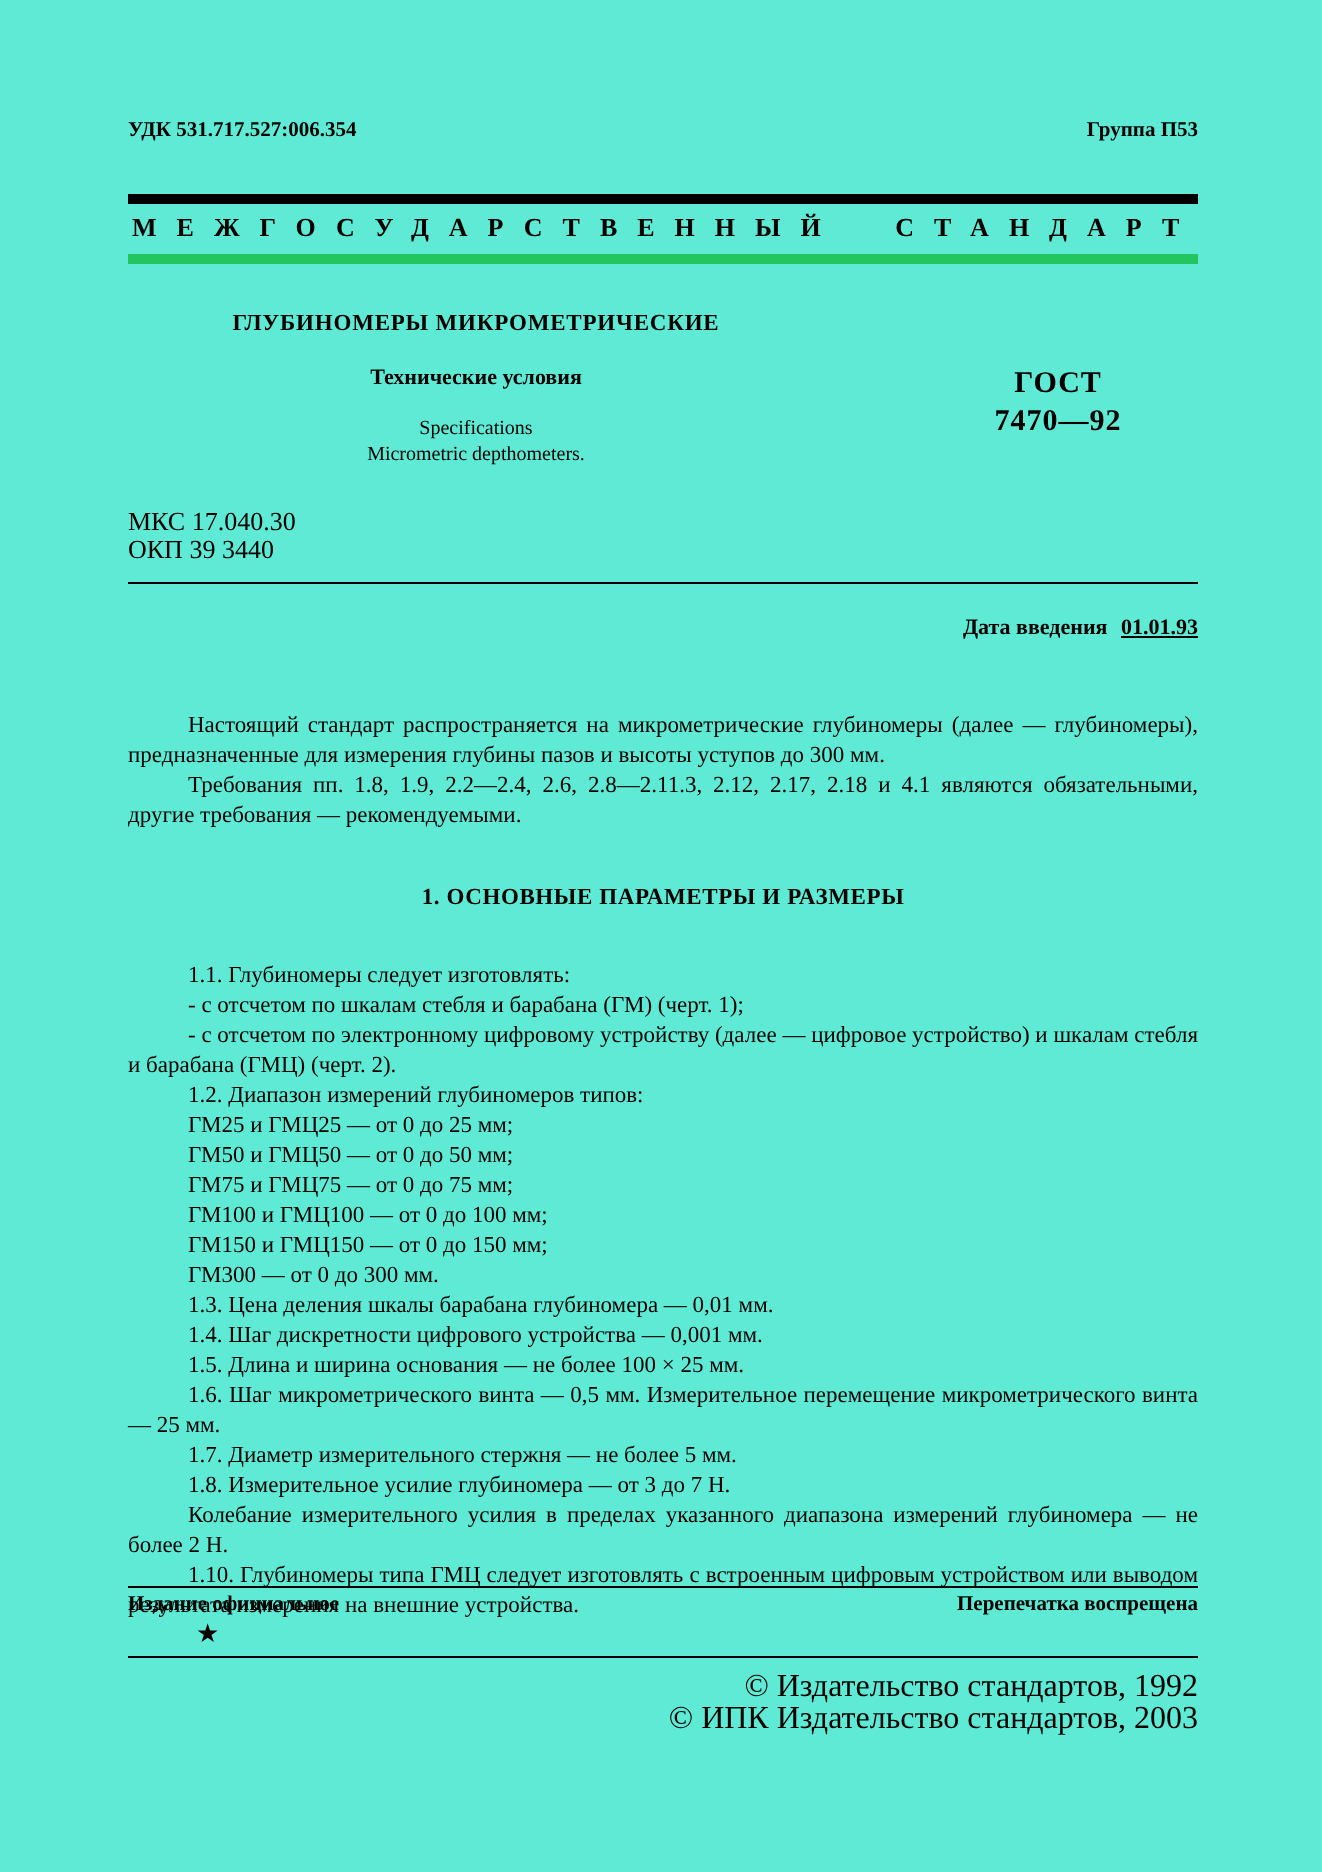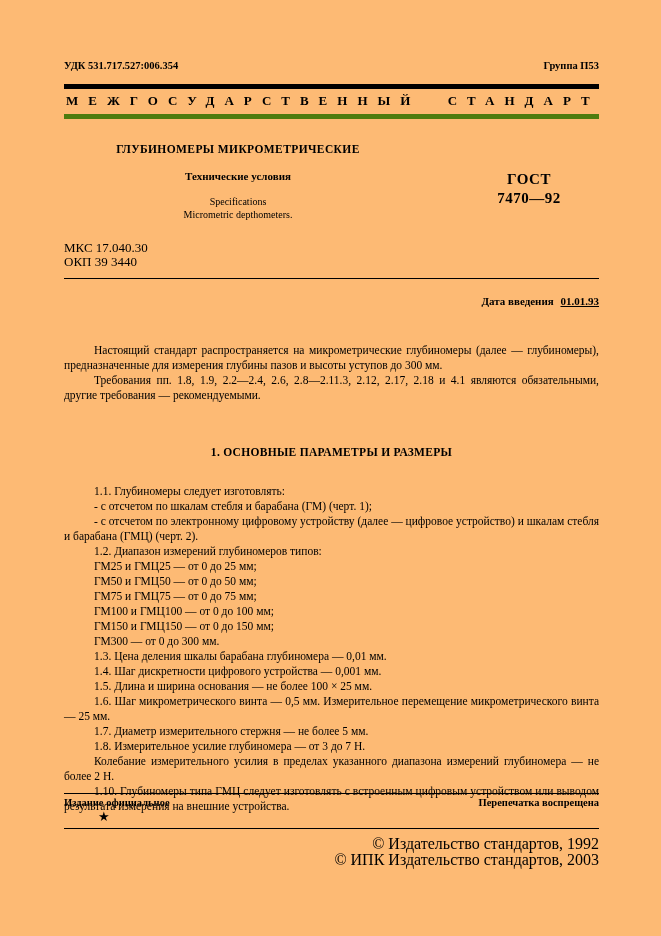--- a/index.html
+++ b/index.html
@@ -5,7 +5,7 @@
   * { margin:0; padding:0; box-sizing:border-box; }
   html,body { width:661px; height:936px; }
   body { background:#ffffff; font-family:"Liberation Serif","DejaVu Serif",serif; color:#000; }
-  .page { position:relative; width:661px; height:936px; background:#fdba74; overflow:hidden; }
+  .page { position:relative; width:661px; height:936px; background:#5eead4; overflow:hidden; }
   .content { padding:60px 62px 0 64px; }
 
   .topline { display:flex; justify-content:space-between; font-size:10.5px; font-weight:bold; }

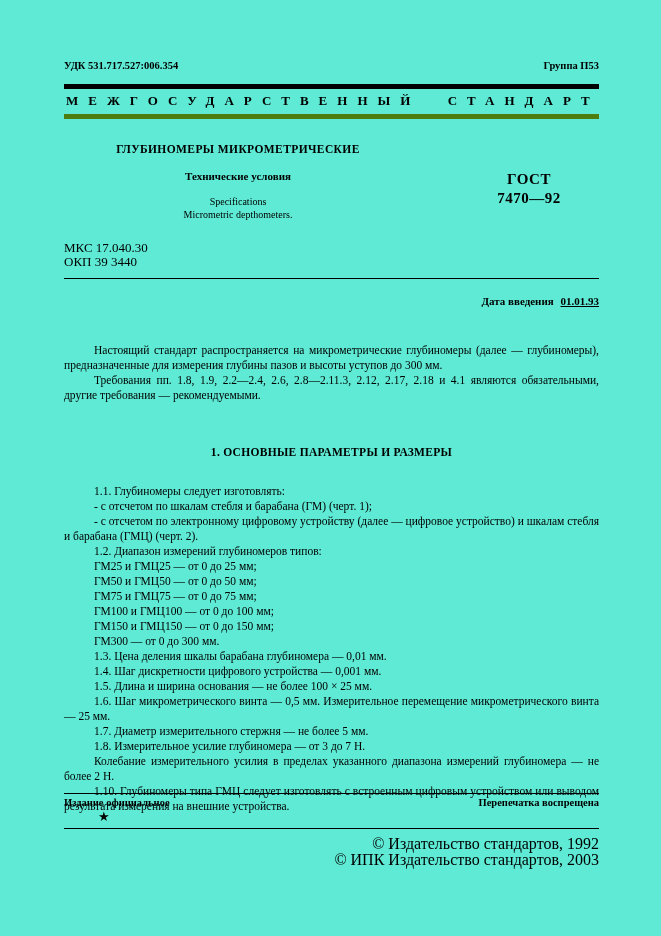--- a/index.html
+++ b/index.html
@@ -10,7 +10,7 @@
 
   .topline { display:flex; justify-content:space-between; font-size:10.5px; font-weight:bold; }
 
-  .banner { margin-top:13px; border-top:5px solid #000; border-bottom:5px solid #4d7c0f;
+  .banner { margin-top:26px; border-top:5px solid #000; border-bottom:5px solid #22c55e;
             padding:4px 0 5px 2px; text-align:center; font-weight:bold; font-size:13px;
             letter-spacing:10px; word-spacing:14px; white-space:nowrap; overflow:hidden; }
 

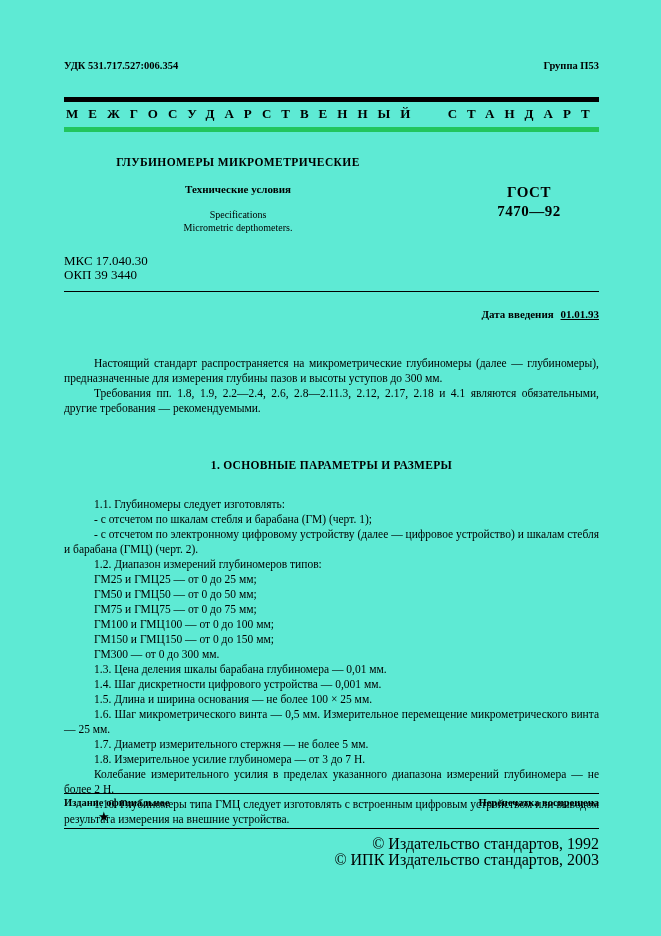--- a/index.html
+++ b/index.html
@@ -32,7 +32,7 @@
   .intro { margin-top:36px; }
   .intro p, .items p { font-size:11.5px; line-height:15px; text-align:justify; text-indent:30px; }
 
-  .sec-heading { margin:43px 0 26px; text-align:center; font-size:11.5px; font-weight:bold; letter-spacing:0.3px; }
+  .sec-heading { margin:27px 0 26px; text-align:center; font-size:11.5px; font-weight:bold; letter-spacing:0.3px; }
 
   .footer { position:absolute; left:64px; right:62px; top:793px; }
   .frule { border-top:1px solid #000; }

